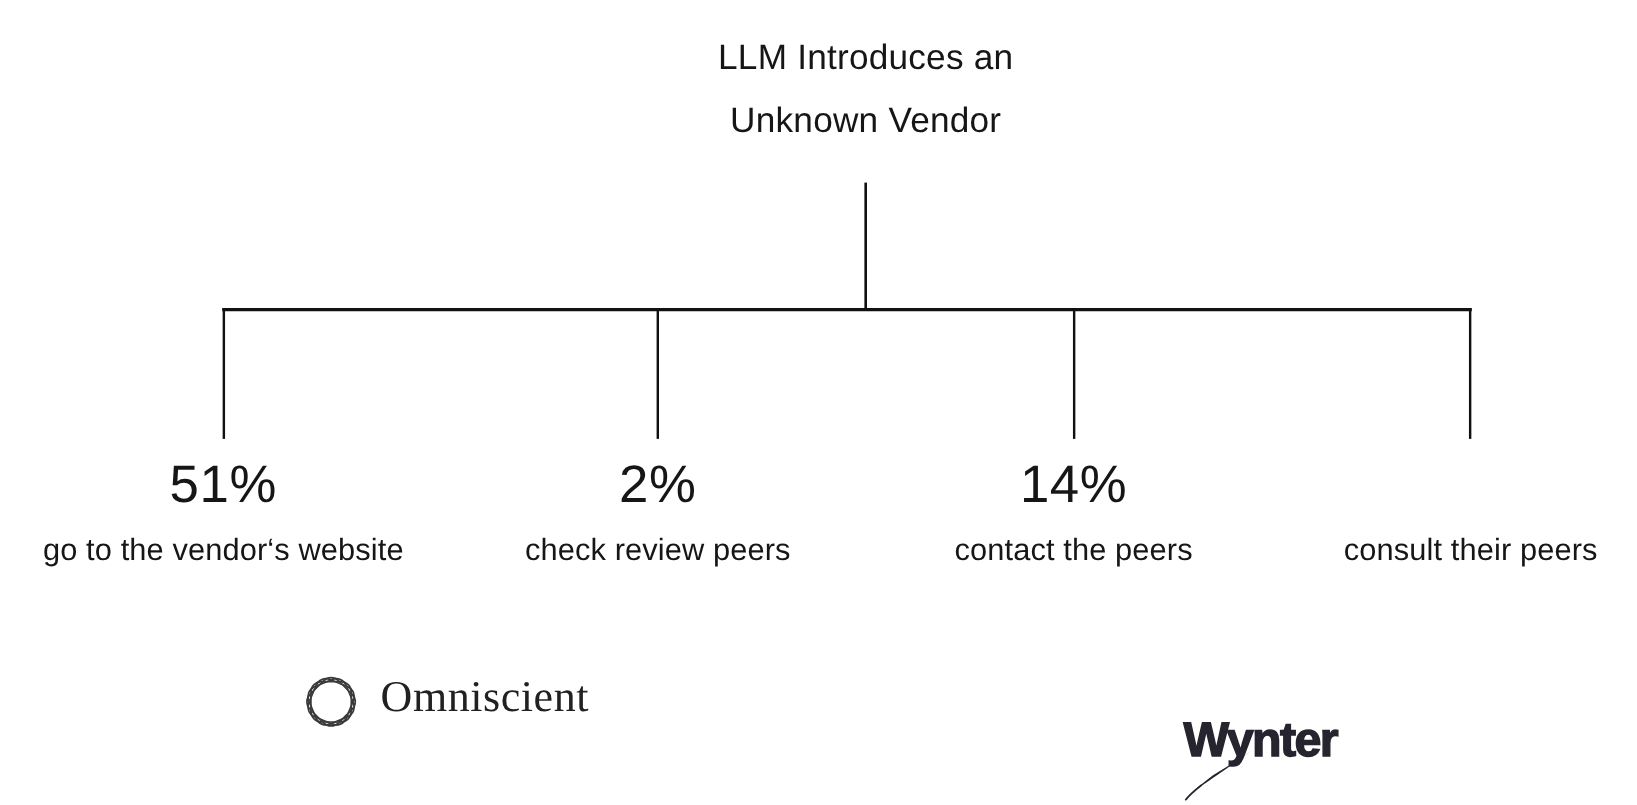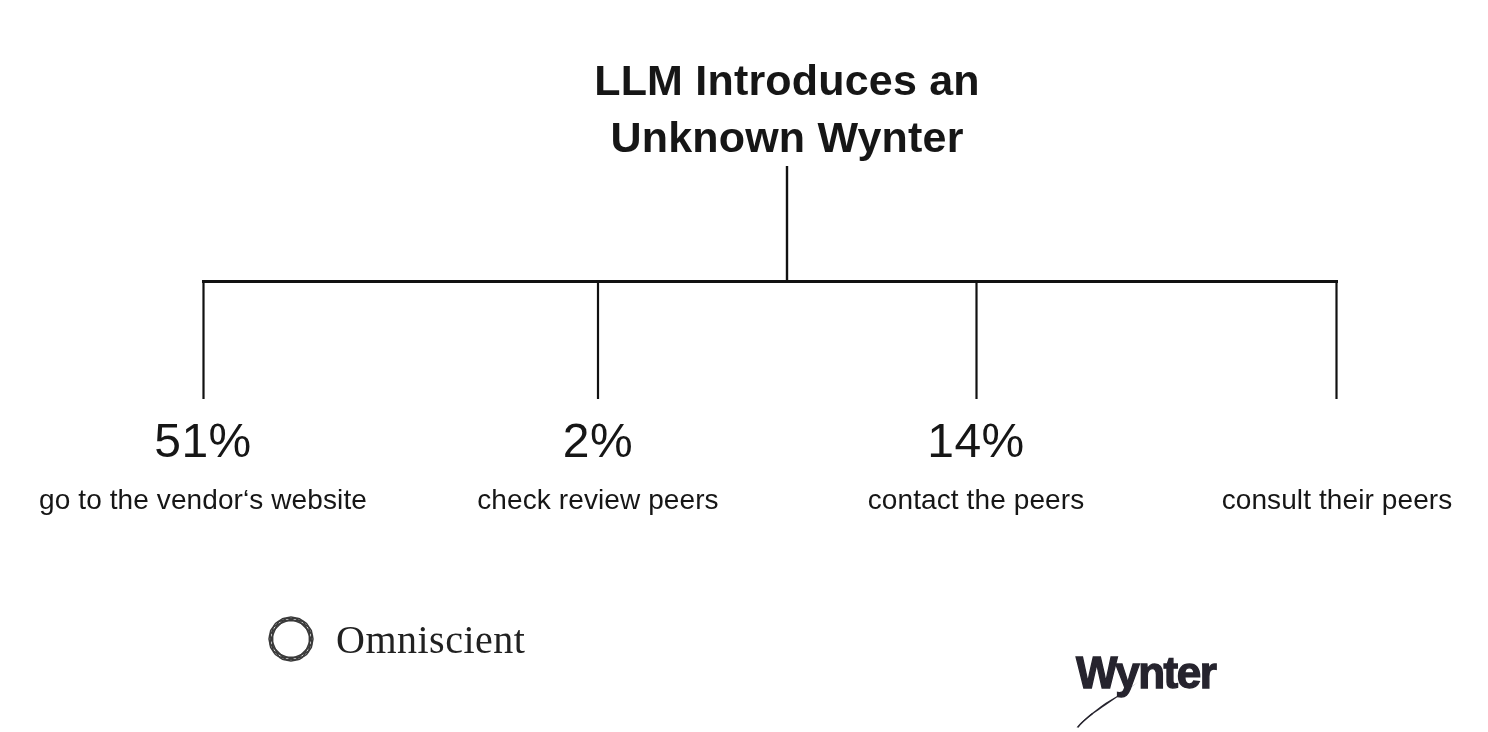--- a/index.html
+++ b/index.html
@@ -20,10 +20,10 @@
   }
   .title{
     position:absolute;
-    left:387px;top:52px;width:800px;
+    left:387px;top:24px;width:800px;
     text-align:center;
-    font-size:43px;
-    font-weight:700;
+    font-size:32px;
+    font-weight:400;
     line-height:57px;
     color:var(--ink);
     letter-spacing:0.2px;

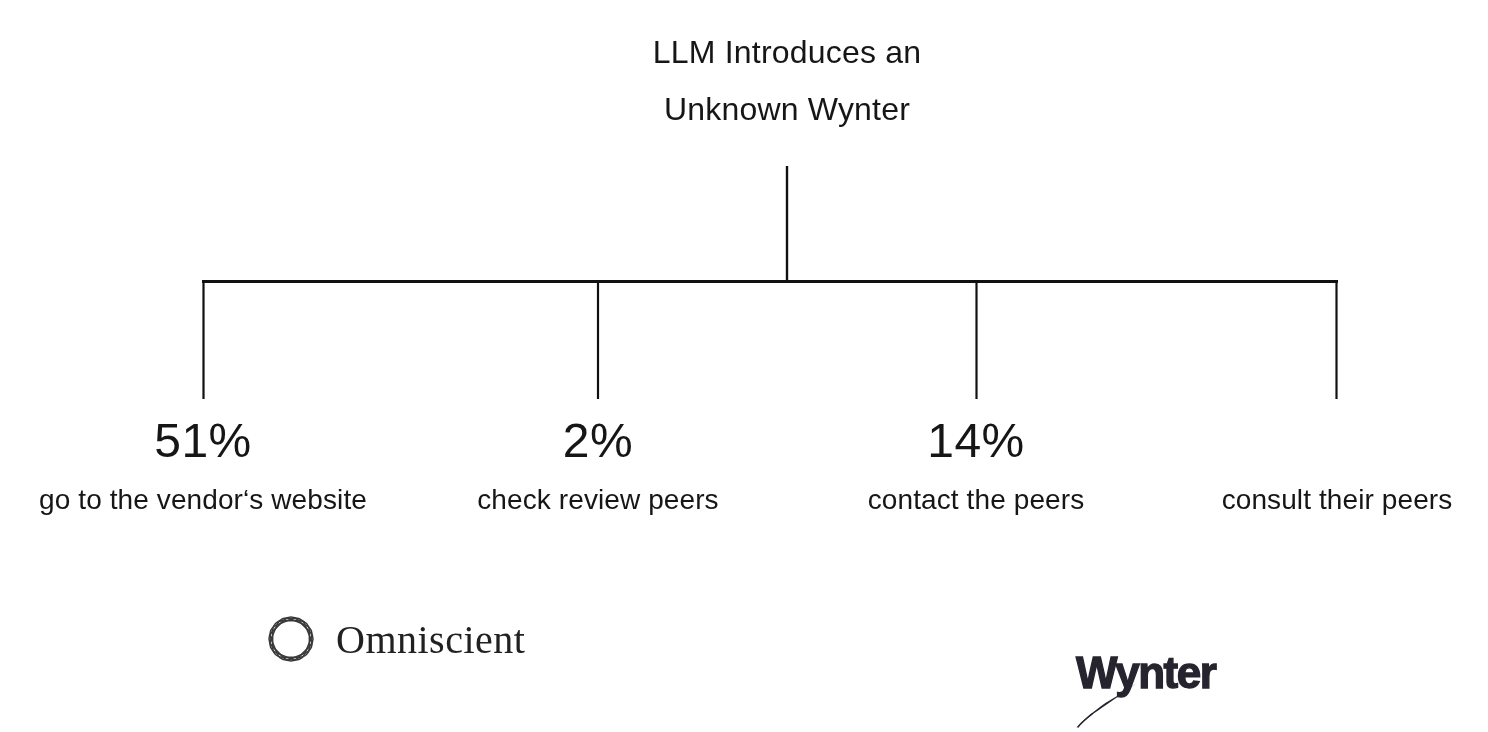--- a/index.html
+++ b/index.html
@@ -93,7 +93,7 @@
 
   <h1 class="title">
     <span>LLM Introduces an</span>
-    <span>Unknown Wynter</span>
+    <span>Unknown Vendor</span>
   </h1>
 
   <svg class="tree" viewBox="0 0 1488 732" aria-hidden="true">

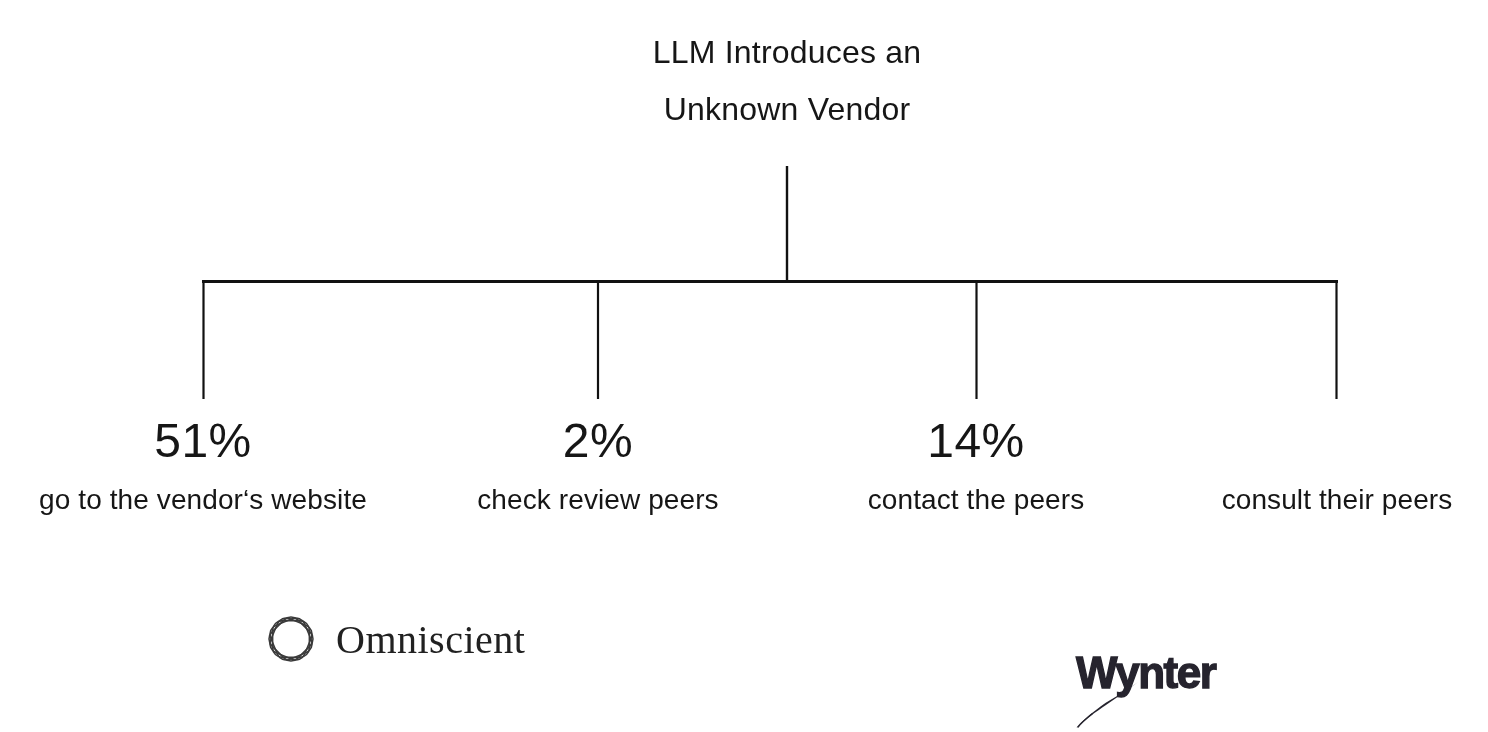--- a/index.html
+++ b/index.html
@@ -60,8 +60,8 @@
   .b4{left:1127px;top:413px;}
   .logo-omniscient{
     position:absolute;
-    left:262px;top:609px;height:60px;
-    display:flex;align-items:center;gap:16px;
+    left:272px;top:609px;height:60px;
+    display:flex;align-items:flex-start;gap:16px;
   }
   .omniscient-word{
     font-family:"Liberation Serif", serif;

